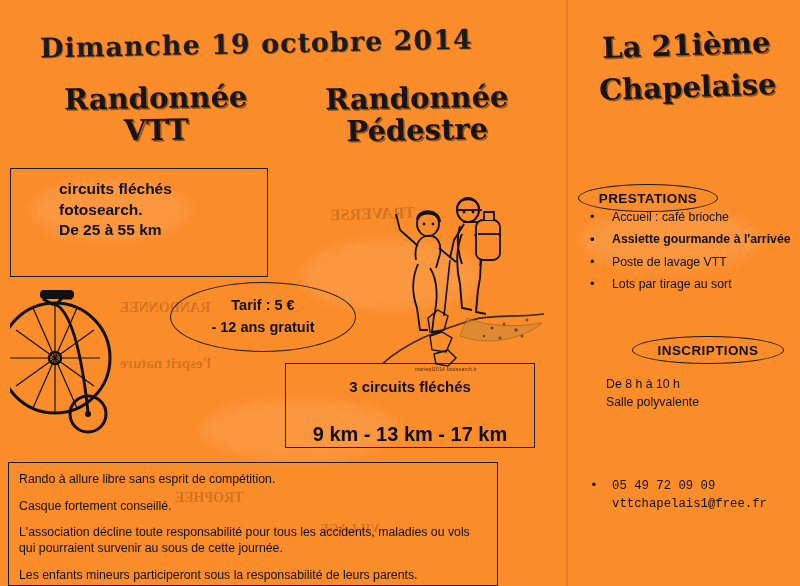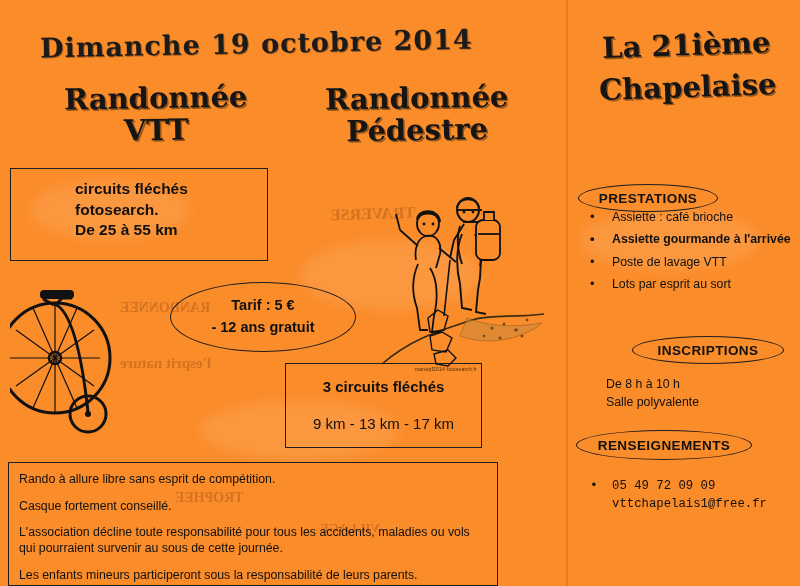--- a/index.html
+++ b/index.html
@@ -97,8 +97,8 @@
   }
   .box-circuits {
     left: 10px; top: 168px;
-    width: 258px; height: 93px;
-    padding: 10px 0 0 64px;
+    width: 258px; height: 109px;
+    padding: 10px 0 0 48px;
   }
   .box-circuits .l1 {
     font-size: 15.5px; font-weight: bold; color: #111; line-height: 1.35;

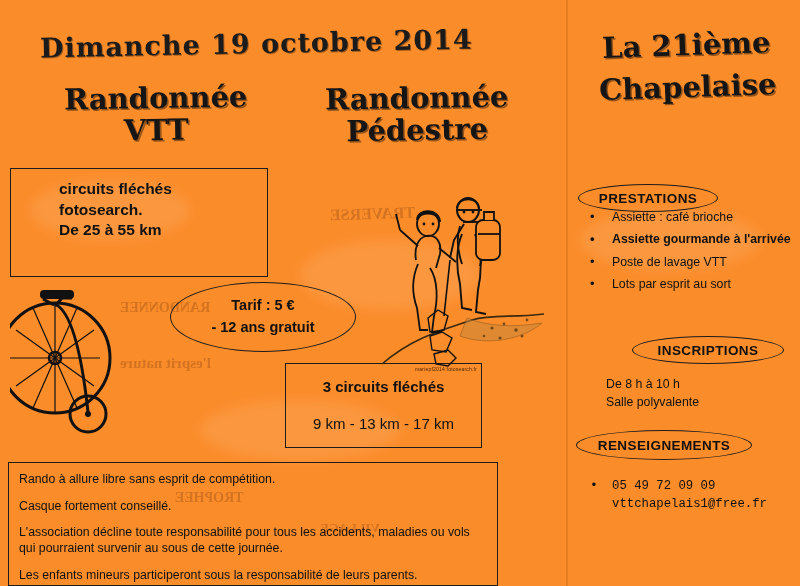--- a/index.html
+++ b/index.html
@@ -405,7 +405,7 @@
     <div class="oval-head oval-prestations">PRESTATIONS</div>
 
     <ul class="ul-list">
-      <li>Assiette : café brioche</li>
+      <li>Accueil : café brioche</li>
       <li class="bold">Assiette gourmande à l'arrivée</li>
       <li>Poste de lavage VTT</li>
       <li>Lots par esprit au sort</li>

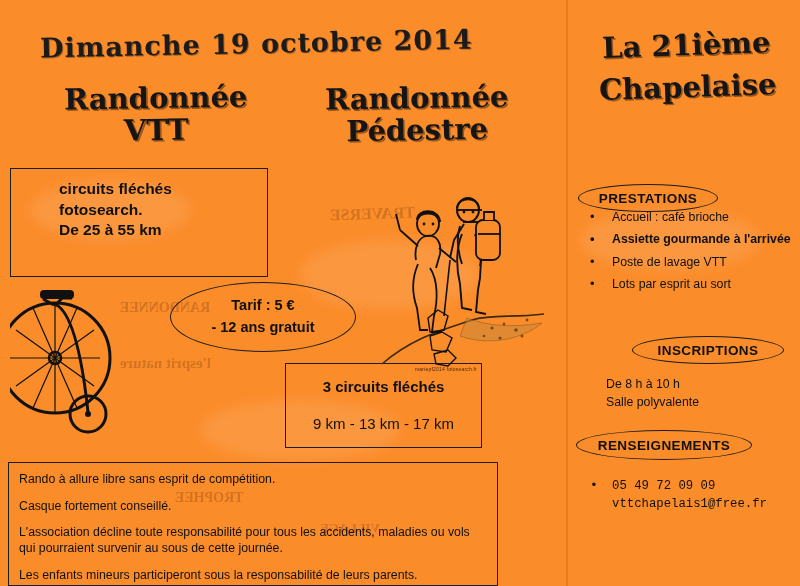--- a/index.html
+++ b/index.html
@@ -408,7 +408,7 @@
       <li>Accueil : café brioche</li>
       <li class="bold">Assiette gourmande à l'arrivée</li>
       <li>Poste de lavage VTT</li>
-      <li>Lots par esprit au sort</li>
+      <li>Lots par tirage au sort</li>
     </ul>
 
     <div class="oval-head oval-inscriptions">INSCRIPTIONS</div>

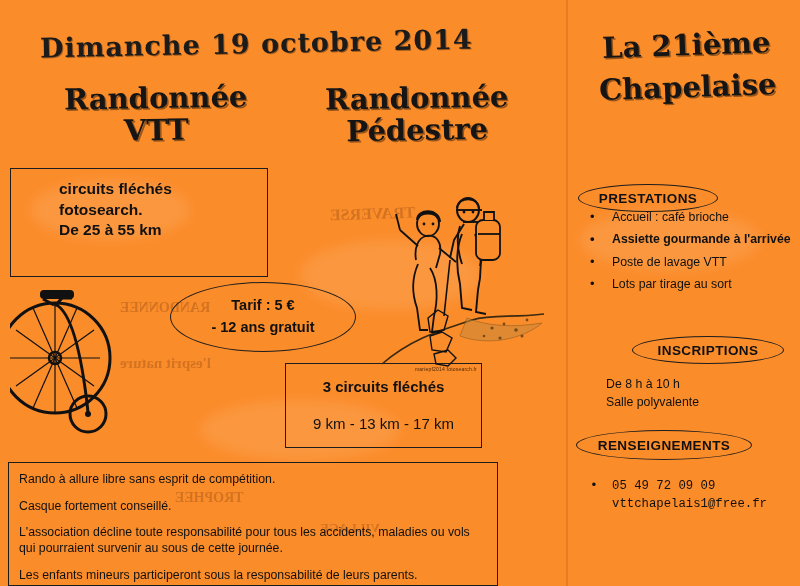--- a/index.html
+++ b/index.html
@@ -125,7 +125,7 @@
 
   .box-3circuits {
     left: 285px; top: 363px;
-    width: 197px; height: 85px;
+    width: 250px; height: 85px;
     padding-top: 14px;
     text-align: center;
   }

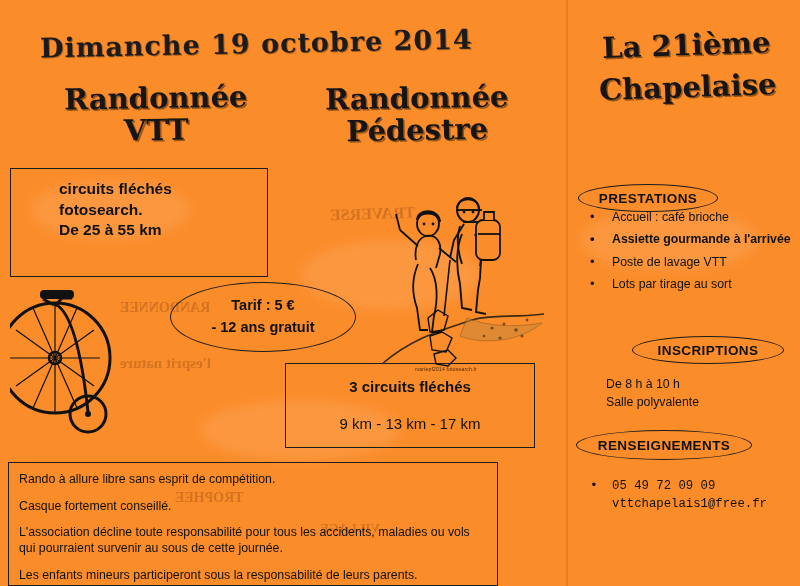--- a/index.html
+++ b/index.html
@@ -130,7 +130,7 @@
     text-align: center;
   }
   .box-3circuits .t1 { font-size: 15px; font-weight: bold; color: #111; }
-  .box-3circuits .t2 { margin-top: 20px; font-size: 15px; font-weight: normal; color: #111; }
+  .box-3circuits .t2 { margin-top: 28px; font-size: 20px; font-weight: bold; color: #111; }
 
   .box-bottom {
     left: 8px; top: 462px;

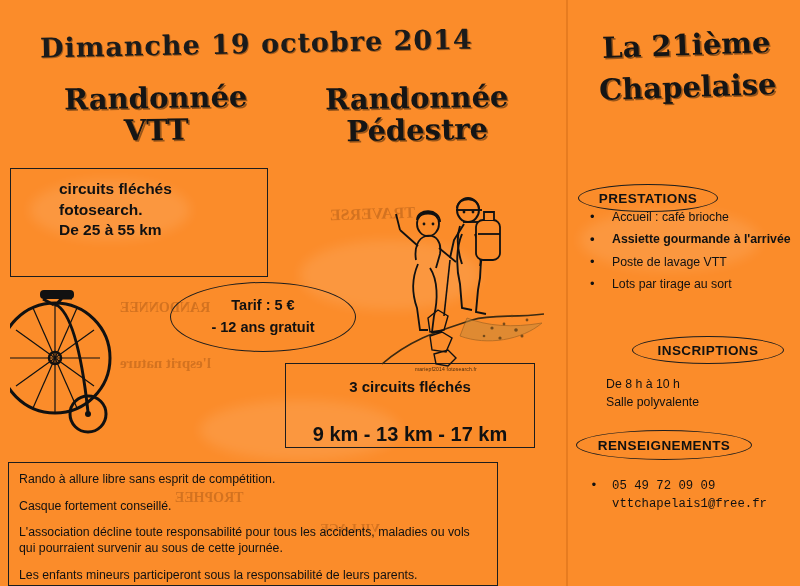--- a/index.html
+++ b/index.html
@@ -418,7 +418,6 @@
       <div>Salle polyvalente</div>
     </div>
 
-    <div class="oval-head oval-renseignements">RENSEIGNEMENTS</div>
 
     <ul class="rens-list">
       <li class="bullet">05 49 72 09 09</li>

